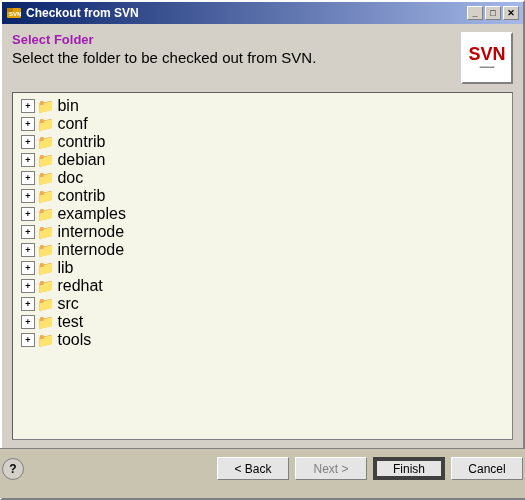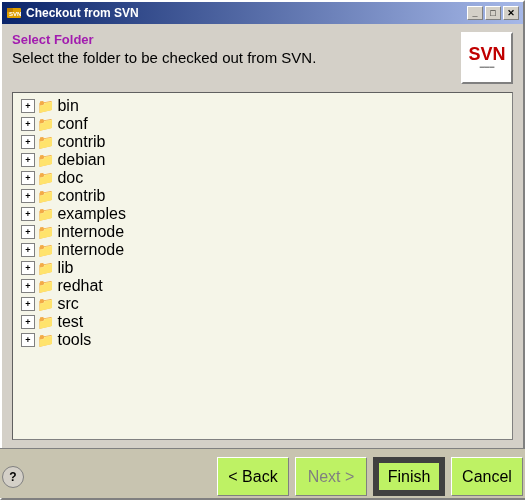--- a/index.html
+++ b/index.html
@@ -205,14 +205,14 @@
     .spacer { flex: 1; }
 
     .dialog-btn {
-      height: 39px;
+      height: 23px;
       min-width: 72px;
       padding: 0 8px;
-      background: #bef264;
+      background: #e5e5e5;
       border: 1px solid #808080;
       border-top-color: #ffffff;
       border-left-color: #ffffff;
-      font-size: 16px;
+      font-size: 12px;
       cursor: pointer;
       color: #000;
       font-family: 'MS Sans Serif', Arial, sans-serif;

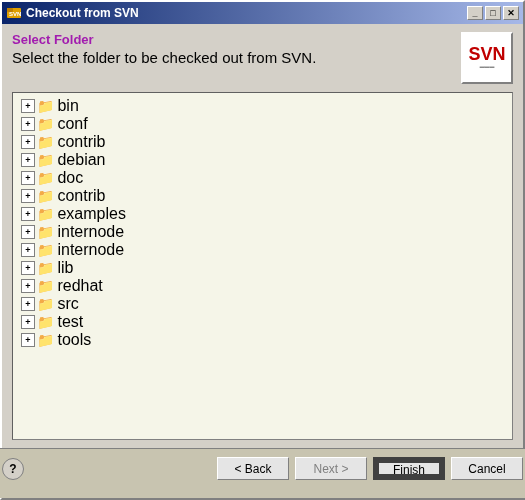--- a/index.html
+++ b/index.html
@@ -223,7 +223,7 @@
     }
 
     .dialog-btn.default-btn {
-      border: 6px solid #404040;
+      border: 4px solid #404040;
     }
 
     

